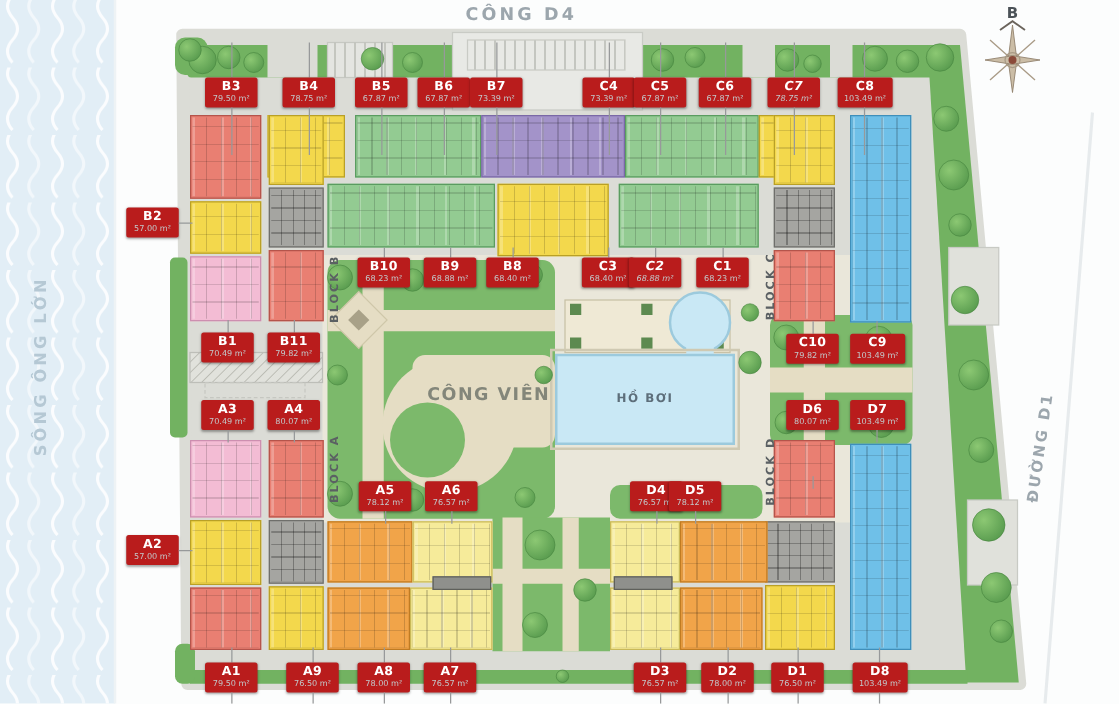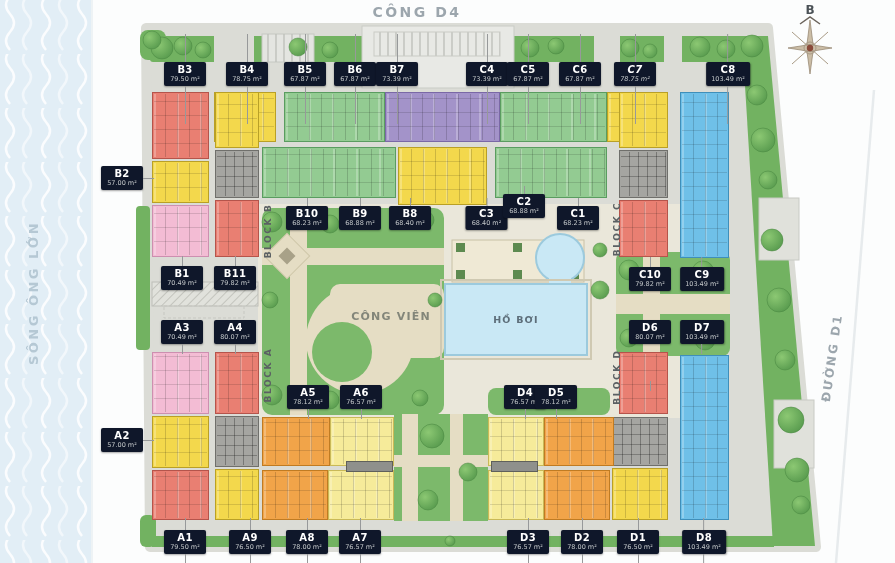--- a/index.html
+++ b/index.html
@@ -35,7 +35,7 @@
         transform:translateX(-50%);}
   .unit .leader{width:1px;background:#97999a}
   .unit .leader-h{position:absolute;top:50%;left:100%;height:1px;background:#97999a}
-  .ubox{background:#0f172a;border-radius:2px;padding:2px 5px 3px;min-width:32px;
+  .ubox{background:#b91c1c;border-radius:2px;padding:2px 5px 3px;min-width:32px;
         text-align:center;box-shadow:0 1px 2px rgba(0,0,0,.35)}
   .ucode{font-size:10px;font-weight:700;color:#ffffff;line-height:1.1;letter-spacing:.3px}
   .uarea{font-size:6.5px;color:#c3c7c9;line-height:1.25;white-space:nowrap}

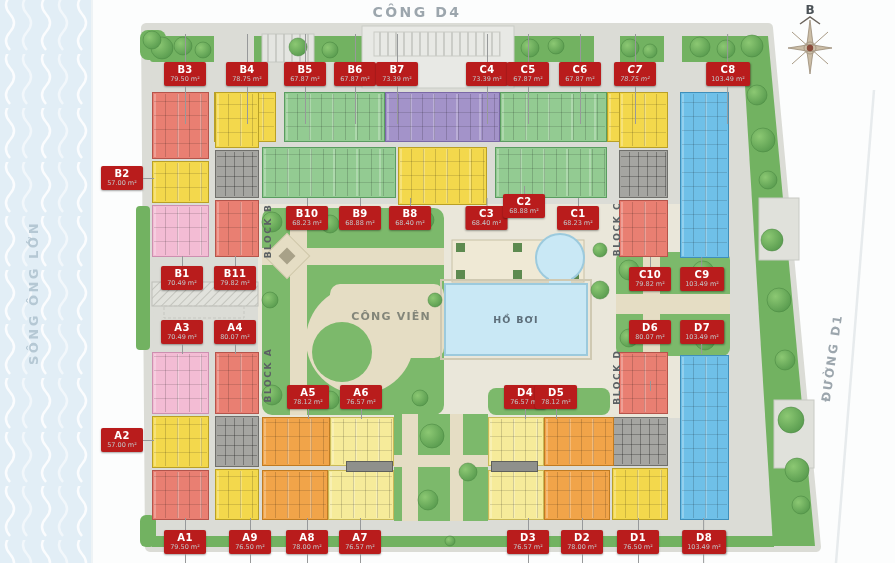--- a/index.html
+++ b/index.html
@@ -347,7 +347,7 @@
         </div>
         <div class="leader" style="height: 38px;"></div>
       </div>
-      <div class="unit dir-up" style="left: 728px; top: 34px;">
+      <div class="unit dir-up" style="left: 692px; top: 34px;">
         <div class="leader" style="height: 28px;"></div>
         <div class="ubox">
           <div class="ucode">C8</div>

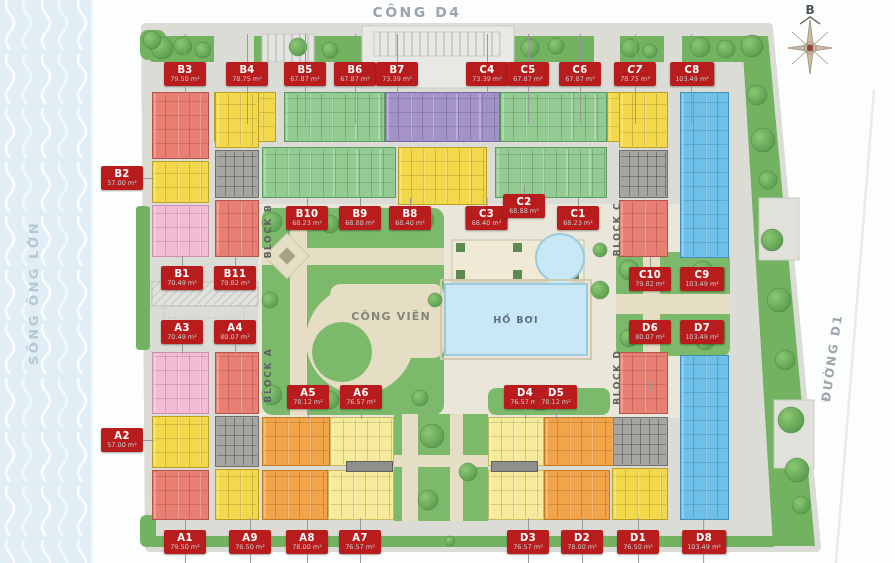--- a/index.html
+++ b/index.html
@@ -390,7 +390,7 @@
           <div class="uarea">68.40 m²</div>
         </div>
       </div>
-      <div class="unit dir-up" style="left: 524px; top: 186px;">
+      <div class="unit dir-up" style="left: 524px; top: 198px; font-style: italic;">
         <div class="leader" style="height: 8px;"></div>
         <div class="ubox">
           <div class="ucode">C2</div>

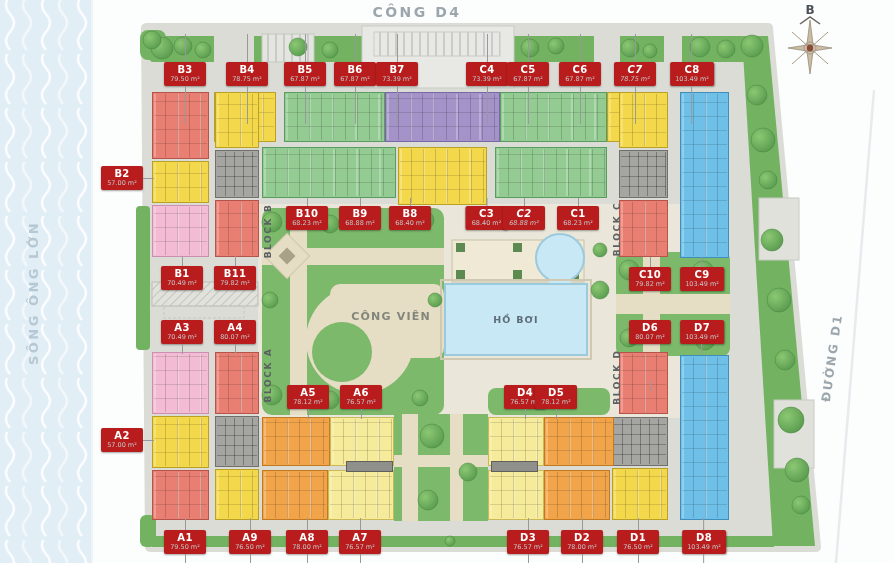--- a/index.html
+++ b/index.html
@@ -50,7 +50,7 @@
   .river-label{position:absolute;left:33px;top:293px;transform:translate(-50%,-50%) rotate(-90deg);
         font-size:13px;font-weight:700;color:#b5c8d4;letter-spacing:2.5px;white-space:nowrap;z-index:30}
   .park-label{position:absolute;left:391px;top:316px;transform:translate(-50%,-50%);
-        font-size:11px;font-weight:700;color:#83867a;letter-spacing:1.2px;white-space:nowrap;z-index:30}
+        font-size:14px;font-weight:700;color:#83867a;letter-spacing:1.2px;white-space:nowrap;z-index:30}
   .pool-label{position:absolute;left:516px;top:319px;transform:translate(-50%,-50%);
         font-size:9.5px;font-weight:700;color:#5d6e7a;letter-spacing:1.2px;white-space:nowrap;z-index:30}
 

